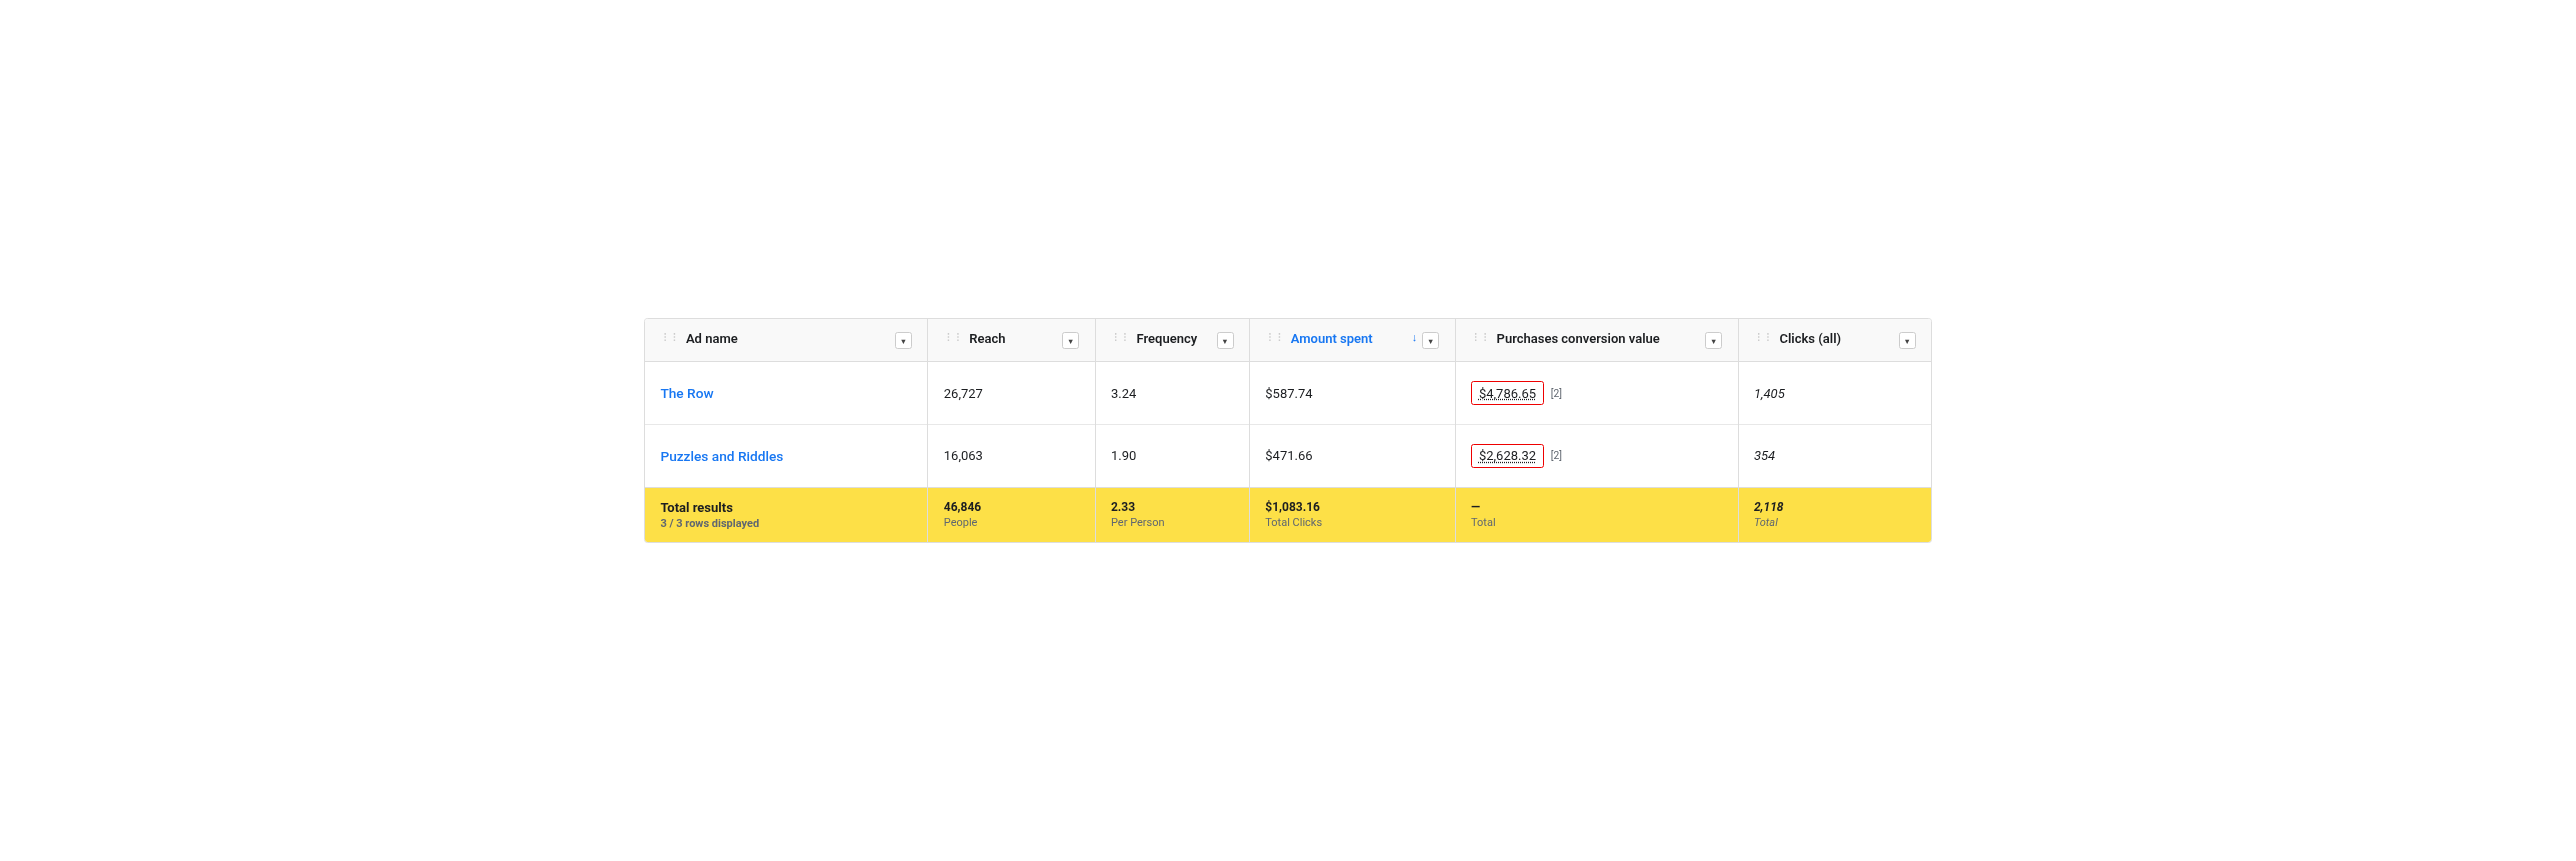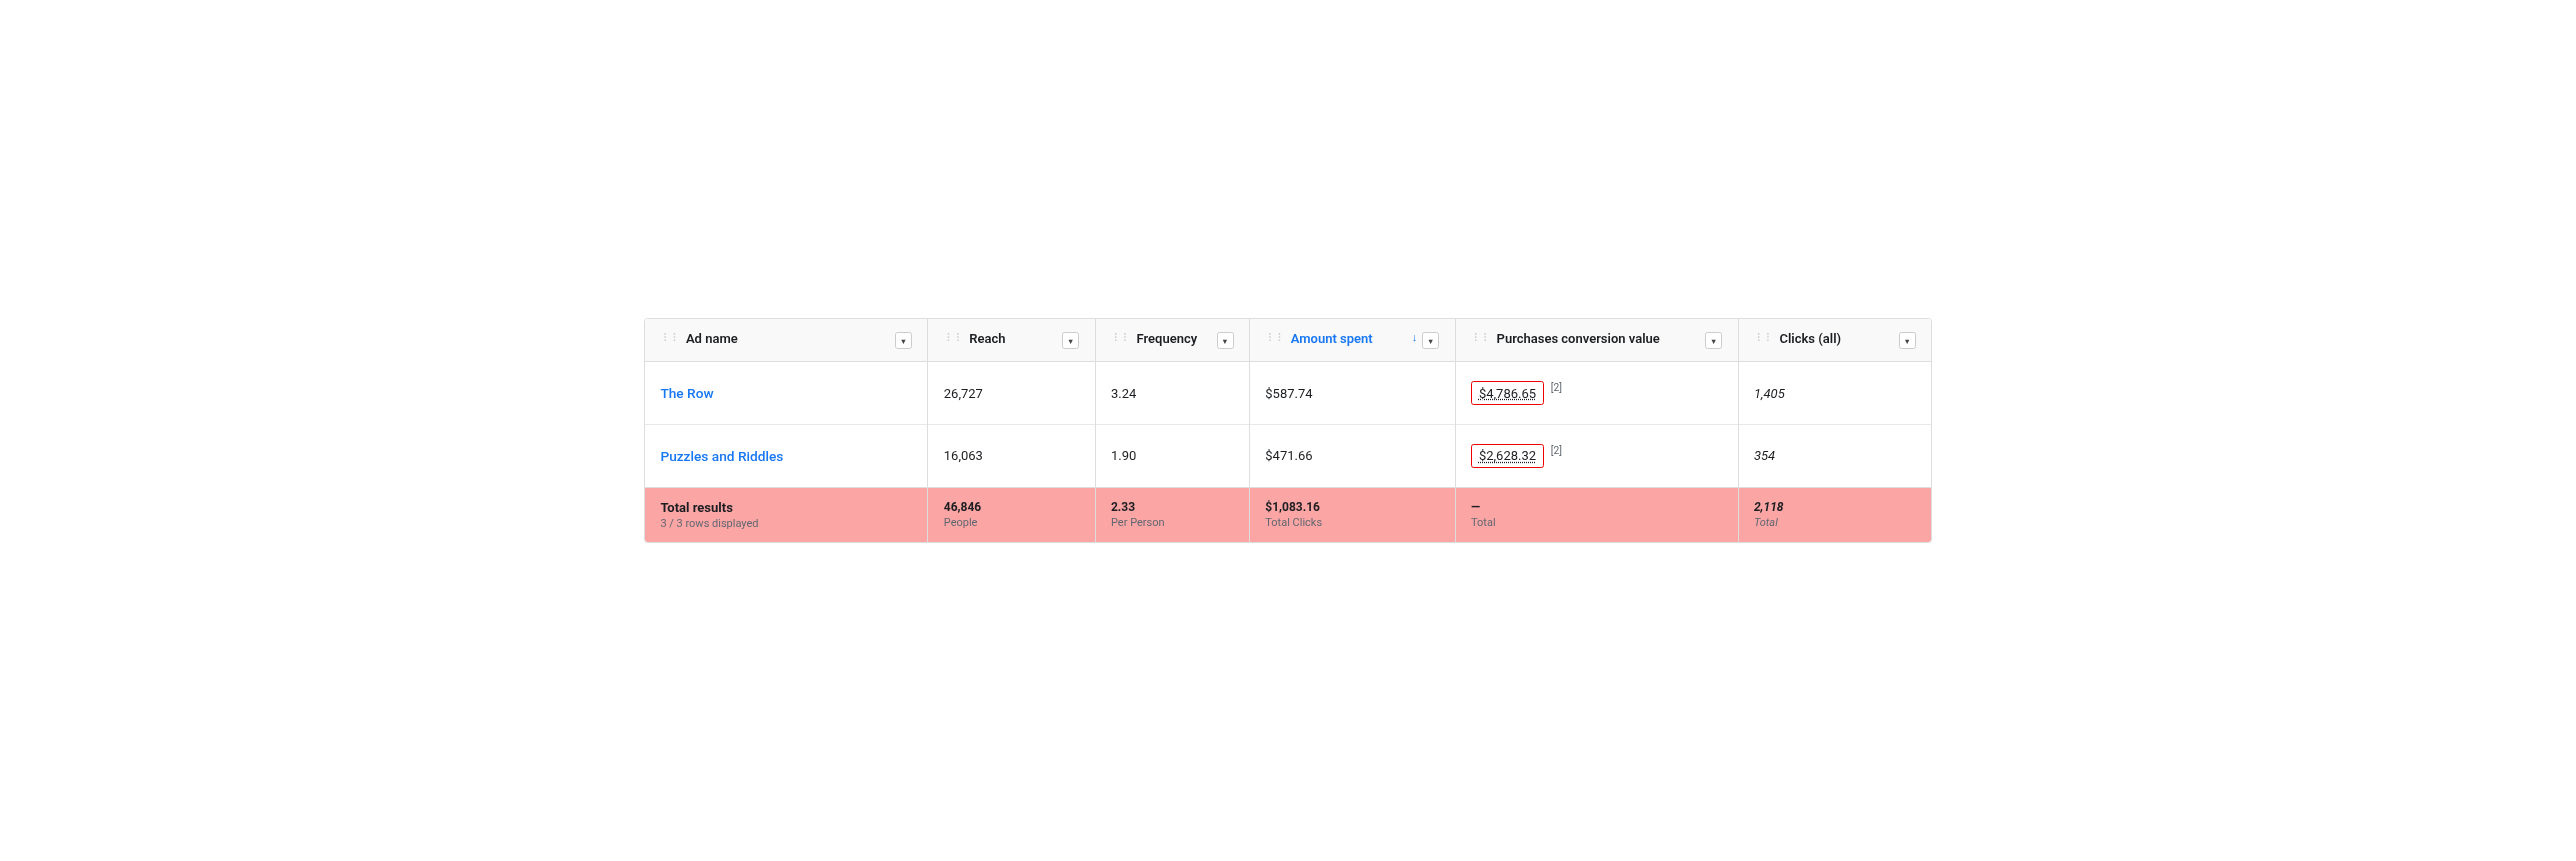--- a/index.html
+++ b/index.html
@@ -130,6 +130,7 @@
 
     .conversion-cell {
       display: flex;
+      align-items: center;
       gap: 6.9px;
     }
 

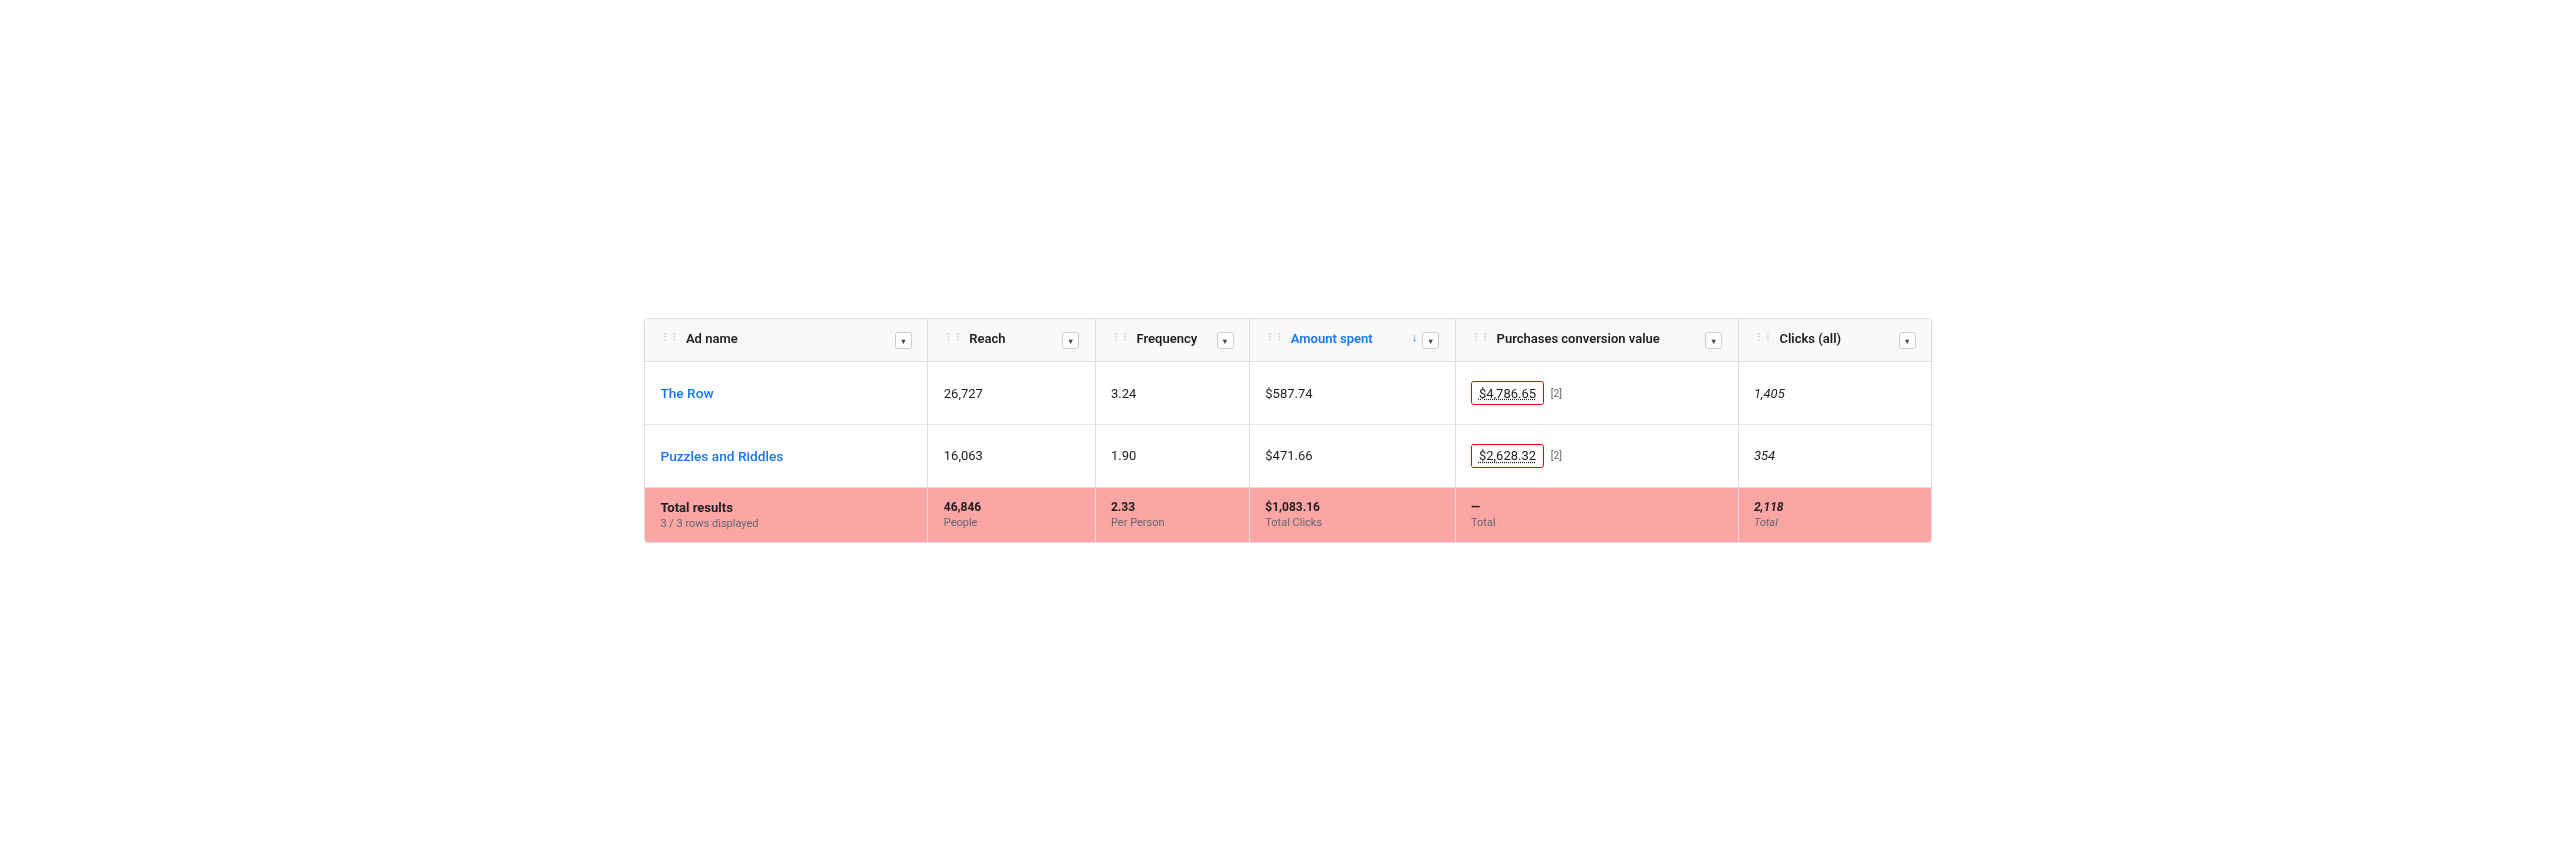--- a/index.html
+++ b/index.html
@@ -152,7 +152,7 @@
     }
 
     tfoot tr {
-      background: #fca5a5;
+      background: #fde047;
       border-top: 1.7px solid #ddd;
     }
 

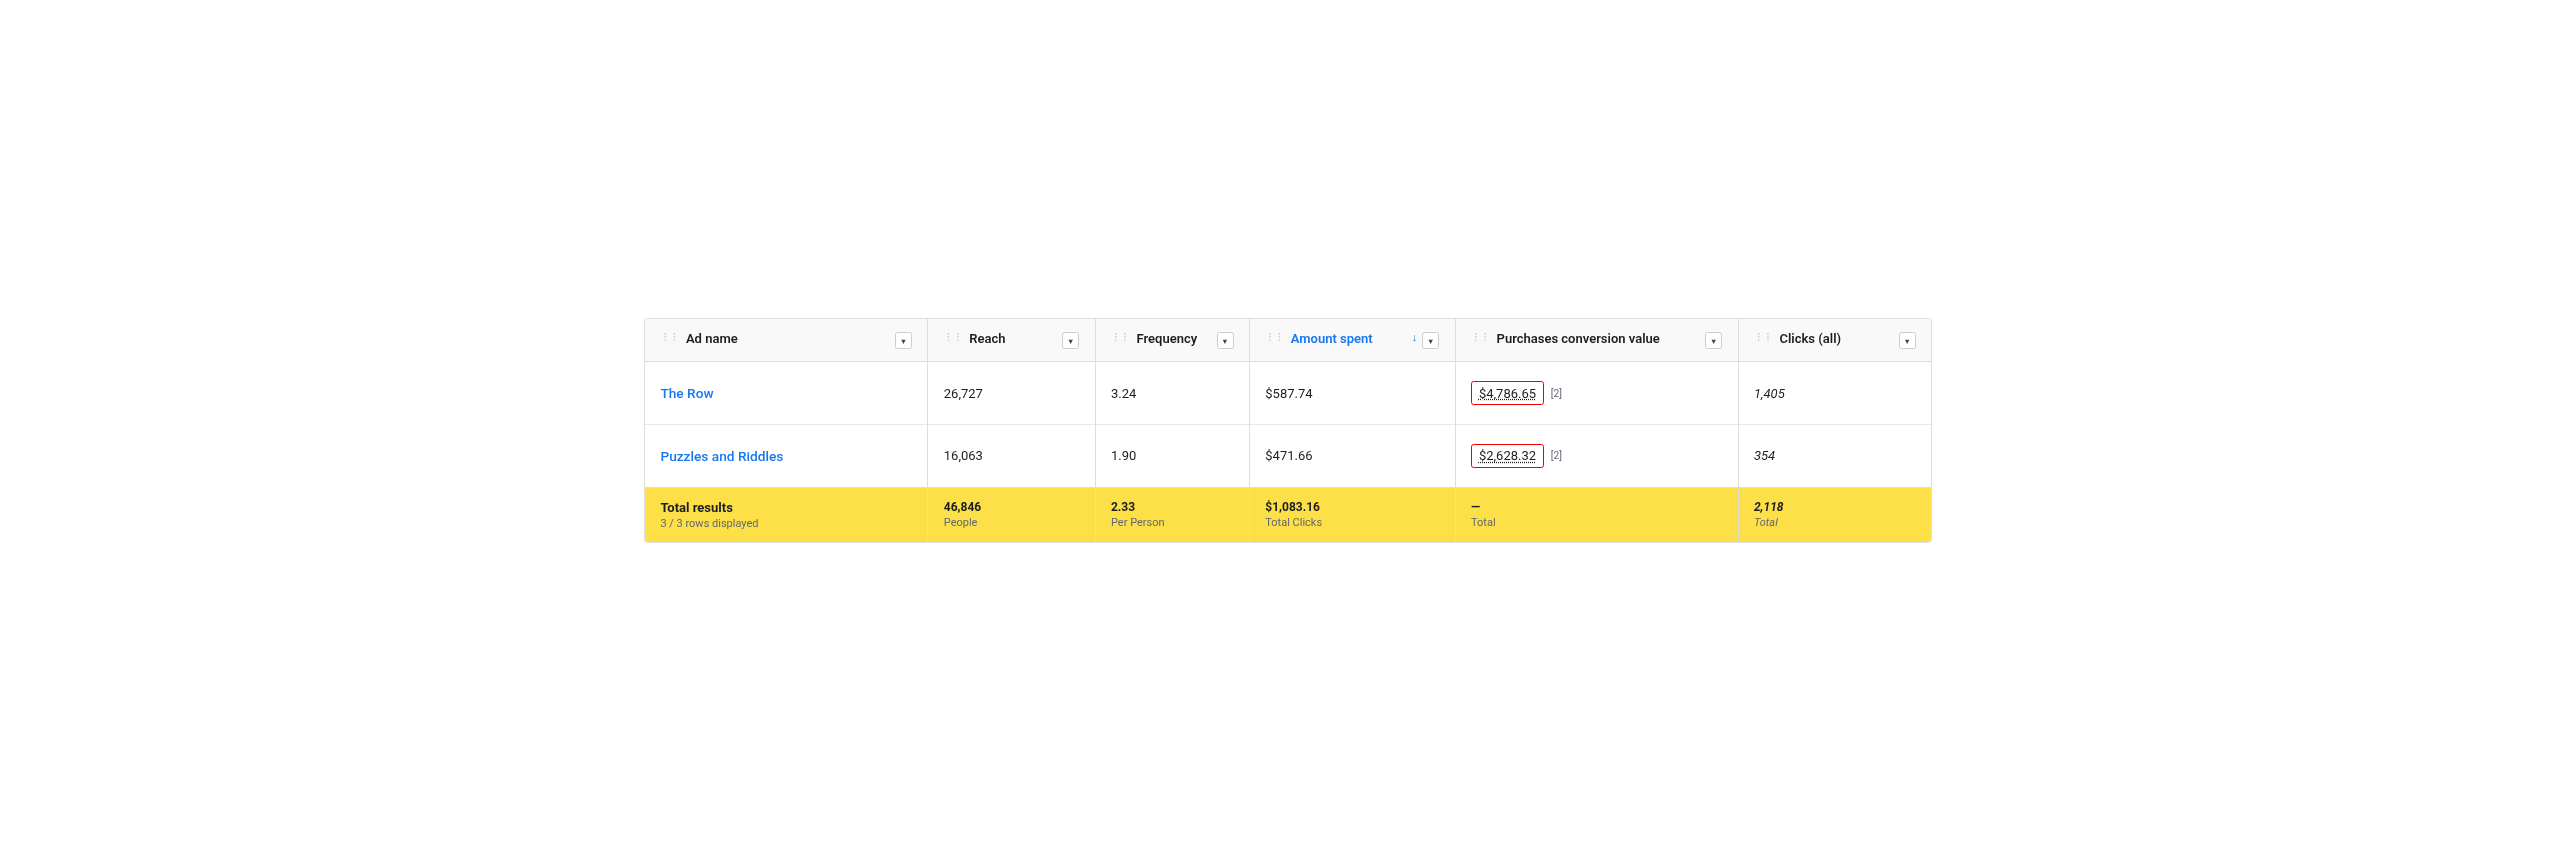--- a/index.html
+++ b/index.html
@@ -170,7 +170,7 @@
     }
 
     .total-sublabel {
-      font-weight: 400;
+      font-weight: 700;
       font-size: 11px;
       color: #606770;
       display: block;

